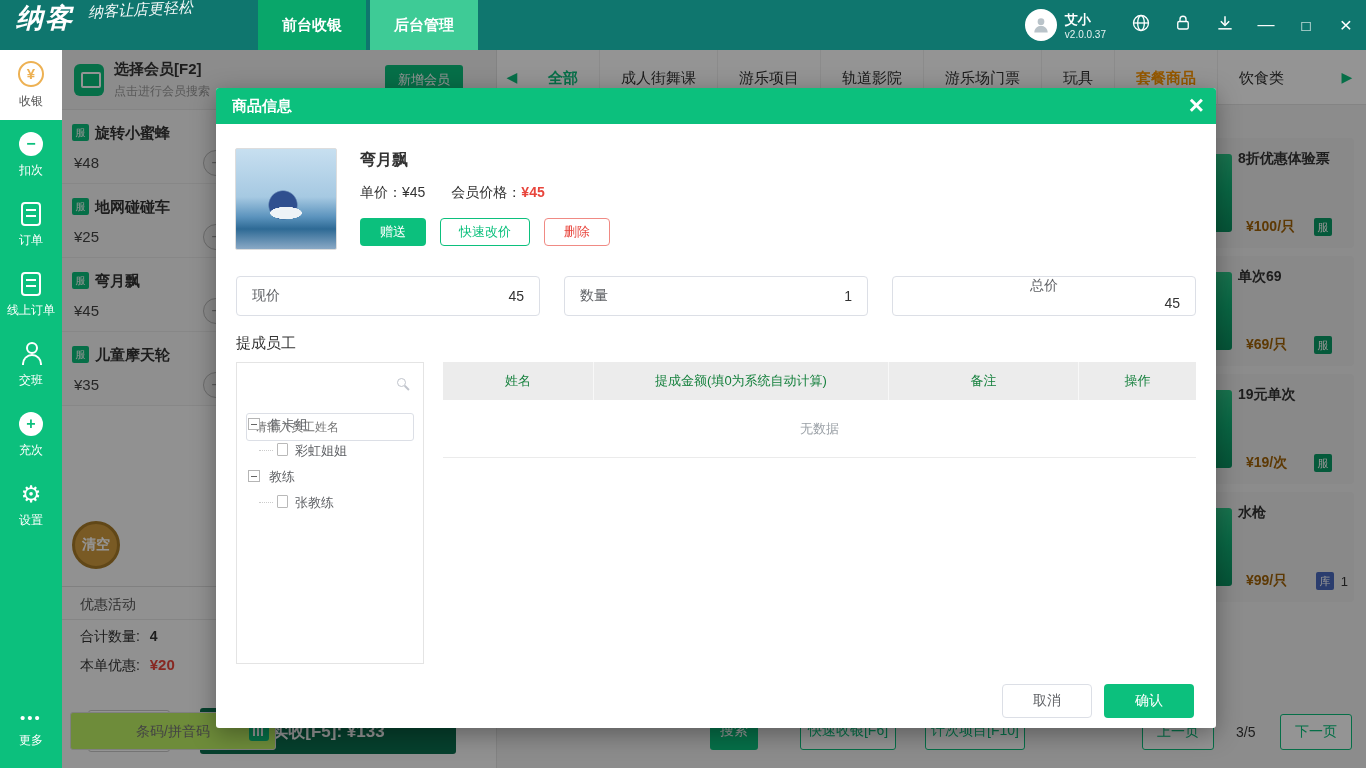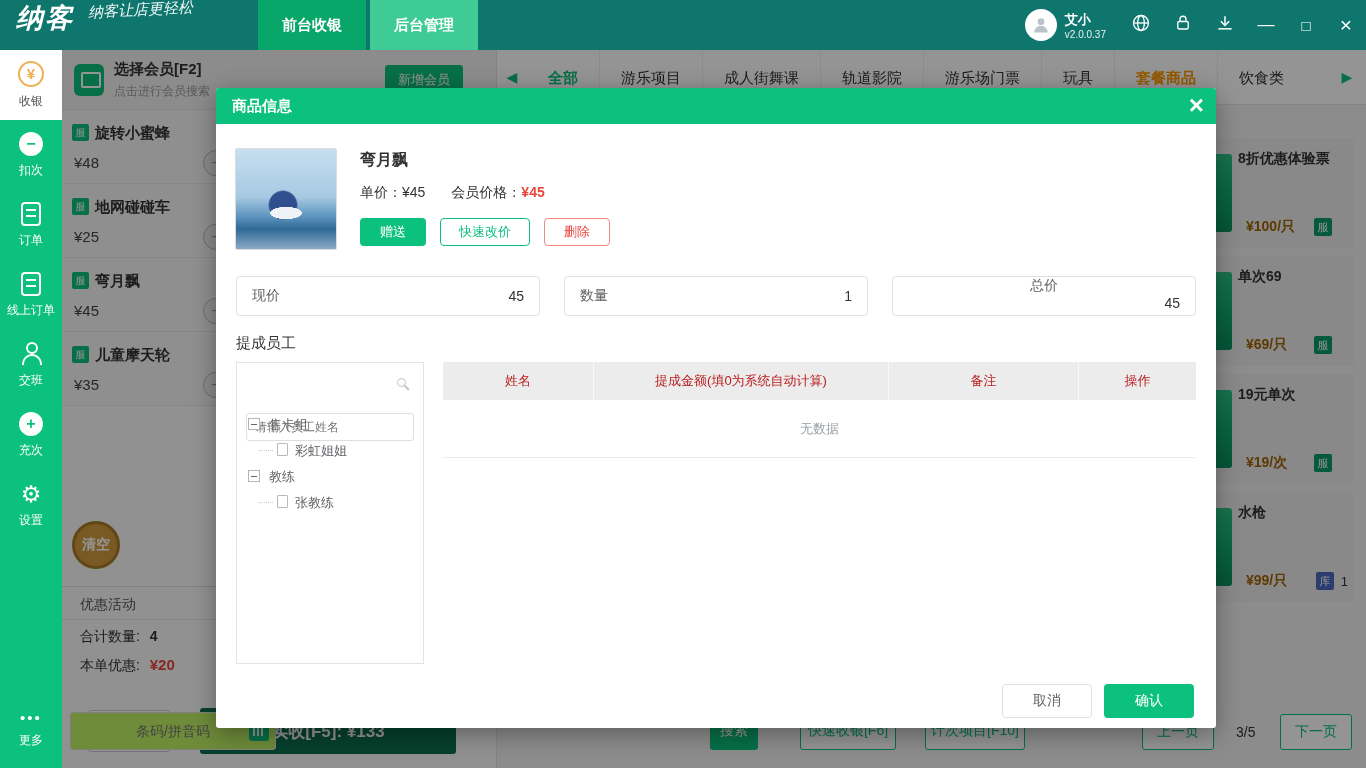--- a/index.html
+++ b/index.html
@@ -265,8 +265,8 @@
     <div class="cat-bar">
       <span class="cat-arrow">◀</span>
       <span class="cat-tab first">全部</span>
+      <span class="cat-tab">成人街舞课</span>
       <span class="cat-tab">游乐项目</span>
-      <span class="cat-tab">成人街舞课</span>
       <span class="cat-tab">轨道影院</span>
       <span class="cat-tab">游乐场门票</span>
       <span class="cat-tab">玩具</span>

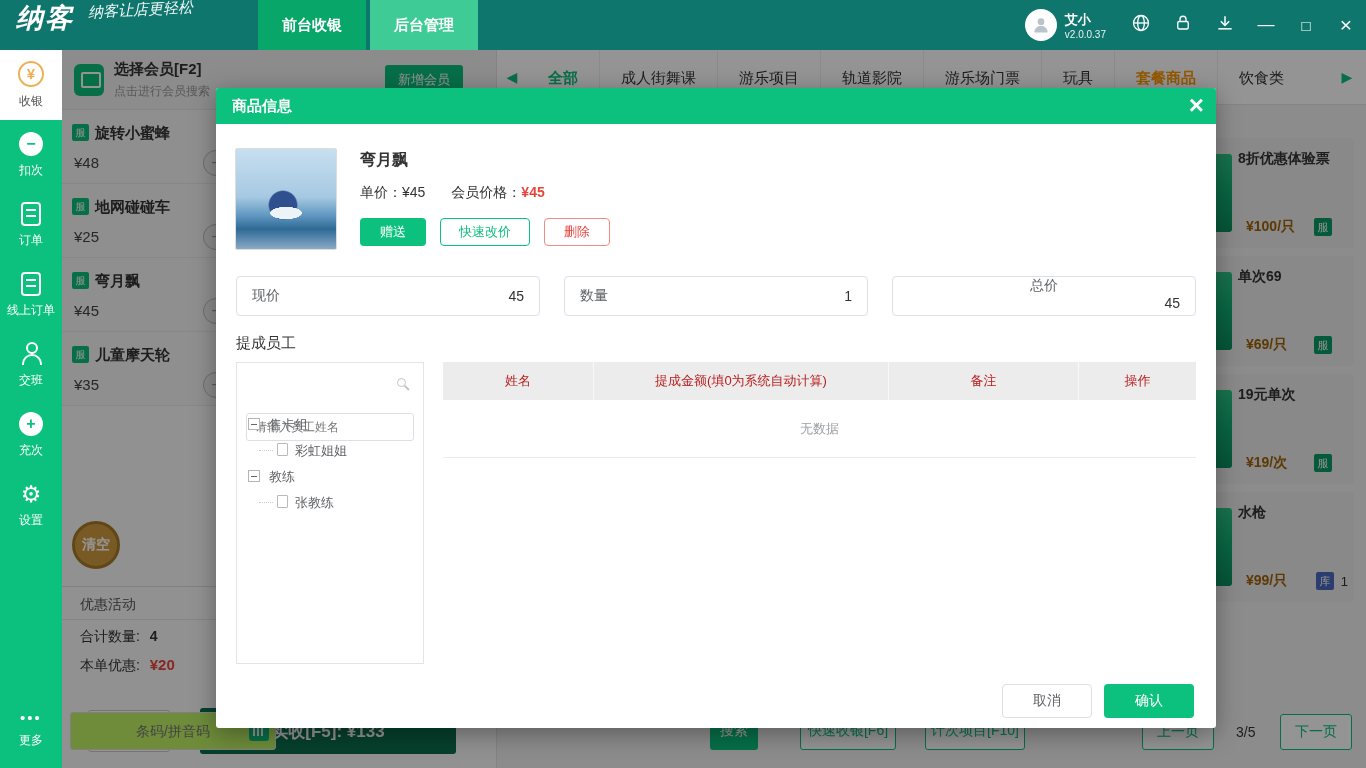--- a/index.html
+++ b/index.html
@@ -124,7 +124,7 @@
 
   .emp-table { position:absolute; left:227px; top:274px; width:753px; }
   .thead { display:flex; background:#ececec; height:38px; }
-  .th { font-size:13px; color:#b91c1c; line-height:38px; text-align:center; border-left:1px solid #f8f8f8; }
+  .th { font-size:13px; color:#15803d; line-height:38px; text-align:center; border-left:1px solid #f8f8f8; }
   .th:first-child { border-left:none; }
   .tbody-empty { height:58px; display:flex; align-items:center; justify-content:center; font-size:13px; color:#9aa0a6; border-bottom:1px solid #ebebeb; background:#fff; }
 

